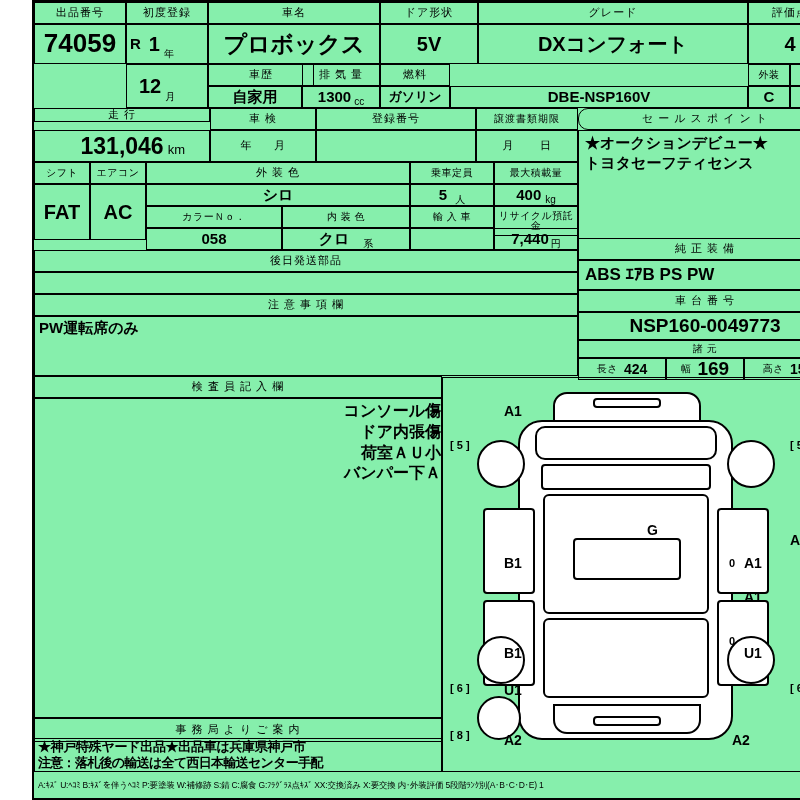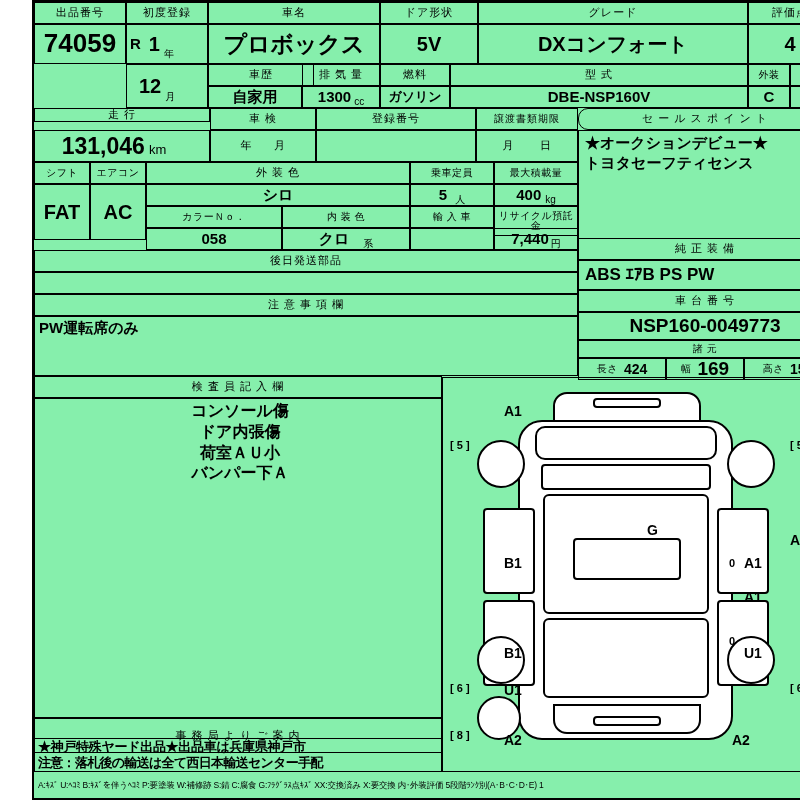--- a/index.html
+++ b/index.html
@@ -95,7 +95,6 @@
       <span class="sml" style="font-size:13px;">ガソリン</span>
     </div>
 
-  <div class="cell lbl" style="left:416px;top:62px;width:298px;height:22px;">型 式</div>
   <div class="cell" style="left:416px;top:84px;width:298px;height:22px;">
       <span class="sml">DBE-NSP160V</span>
     </div>

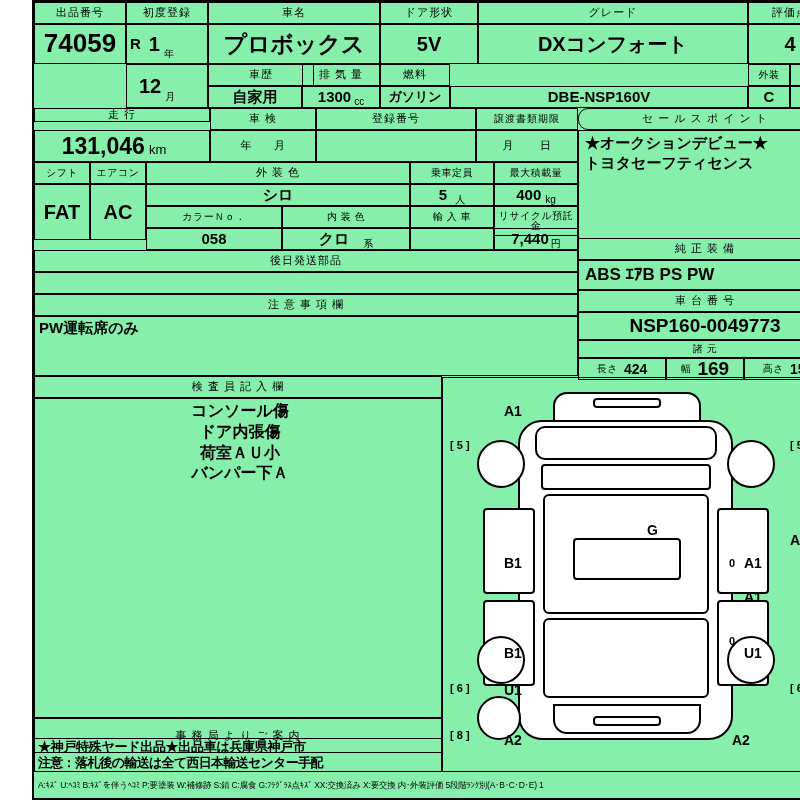--- a/index.html
+++ b/index.html
@@ -105,7 +105,7 @@
   <div class="cell sml" style="left:756px;top:84px;width:42px;height:22px;">B</div>
 
   <div class="cell lbl" style="left:0;top:106px;width:176px;height:14px;">走 行</div>
-  <div class="cell" style="left:0;top:128px;width:176px;height:32px;padding-right:16px;">
+  <div class="cell" style="left:0;top:128px;width:176px;height:32px;justify-content:flex-end;padding-right:24px;">
     <span class="big" style="font-size:23px;">131,046</span>
     <span class="unit" style="margin-left:4px;align-self:flex-end;margin-bottom:4px;font-size:13px;">km</span>
   </div>

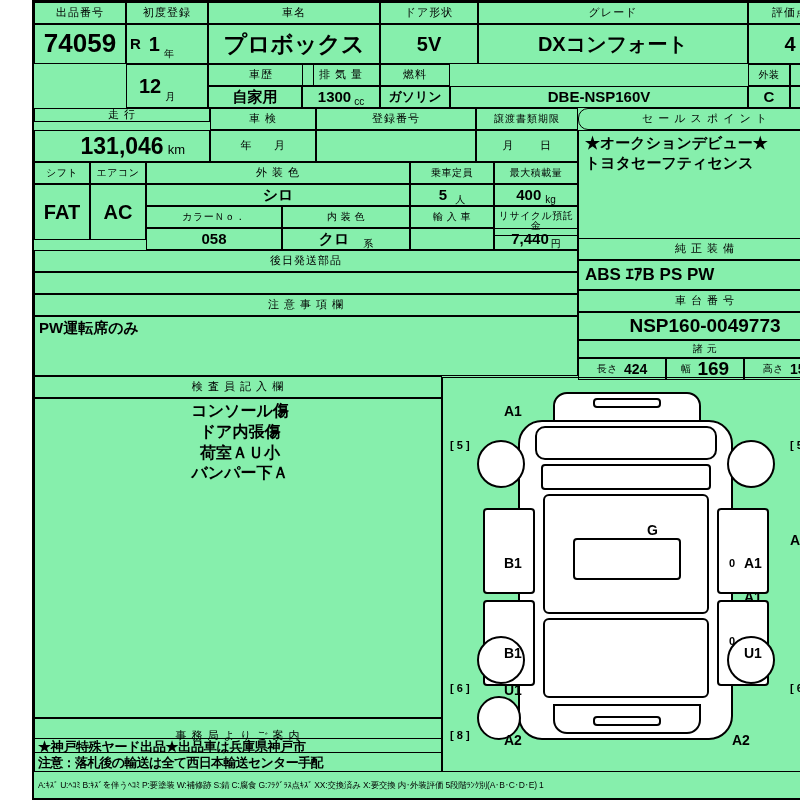--- a/index.html
+++ b/index.html
@@ -210,7 +210,7 @@
   </div>
 
   <div class="cell lbl" style="left:0;top:374px;width:408px;height:22px;">検 査 員 記 入 欄</div>
-  <div class="cell stack" style="left:0;top:396px;width:408px;height:320px;align-items:center;justify-content:flex-start;padding:4px 0 4px 4px;">
+  <div class="cell stack" style="left:0;top:396px;width:408px;height:320px;align-items:flex-end;justify-content:flex-start;padding:4px 0 4px 4px;">
     <div class="note-line" style="font-size:16px;">コンソール傷</div>
     <div class="note-line" style="font-size:16px;margin-top:4px;">ドア内張傷</div>
     <div class="note-line" style="font-size:16px;margin-top:4px;">荷室ＡＵ小</div>

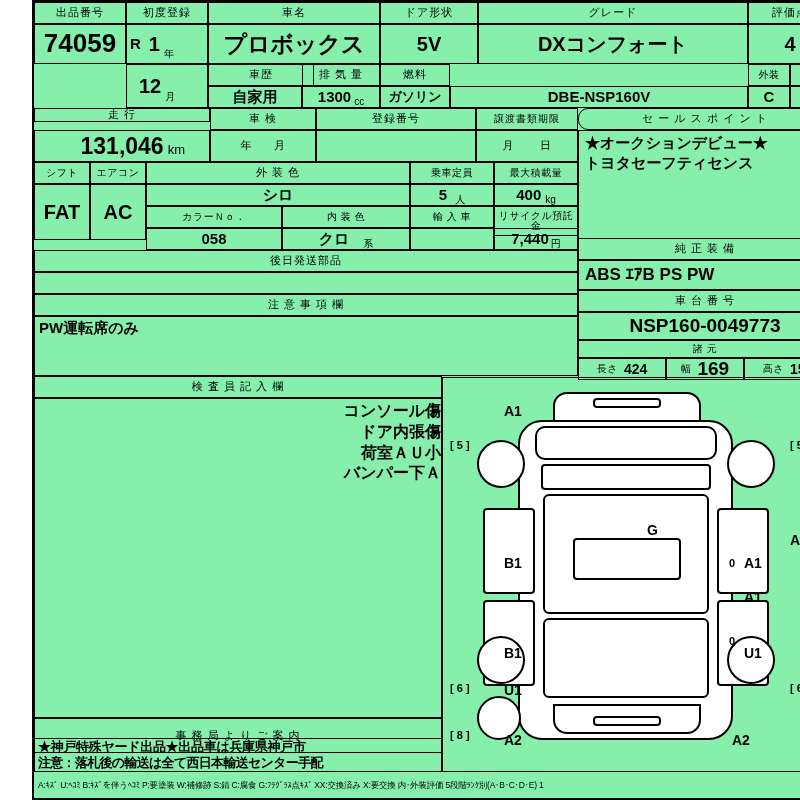--- a/index.html
+++ b/index.html
@@ -217,7 +217,7 @@
     <div class="note-line" style="font-size:16px;margin-top:4px;">バンパー下Ａ</div>
   </div>
 
-  <div class="cell lbl" style="left:0;top:716px;width:408px;height:35px;">事 務 局 よ り ご 案 内</div>
+  <div class="cell lbl" style="left:0;top:716px;width:408px;height:24px;">事 務 局 よ り ご 案 内</div>
   <div class="cell stack" style="left:0;top:736px;width:408px;height:34px;align-items:flex-start;justify-content:center;padding-left:3px;">
     <div style="font-size:13px;font-weight:bold;letter-spacing:-0.3px;">★神戸特殊ヤード出品★出品車は兵庫県神戸市</div>
     <div style="font-size:13px;font-weight:bold;letter-spacing:-0.7px;margin-top:2px;">注意：落札後の輸送は全て西日本輸送センター手配</div>

